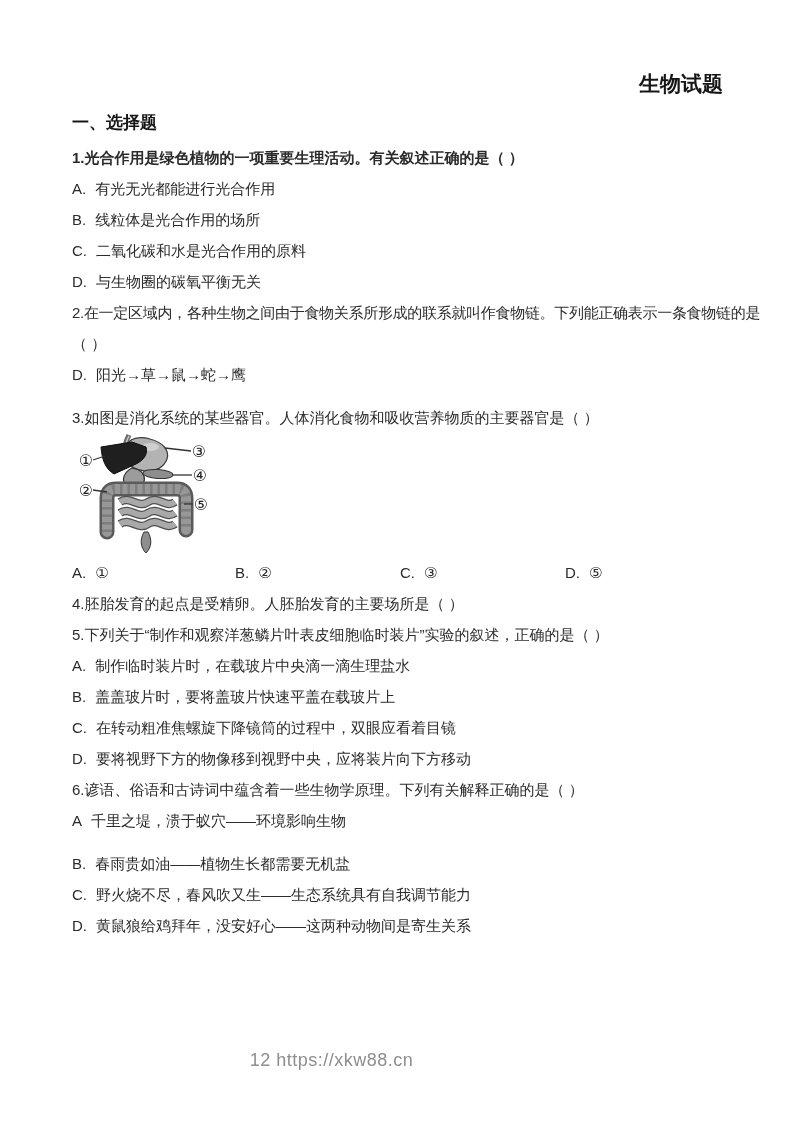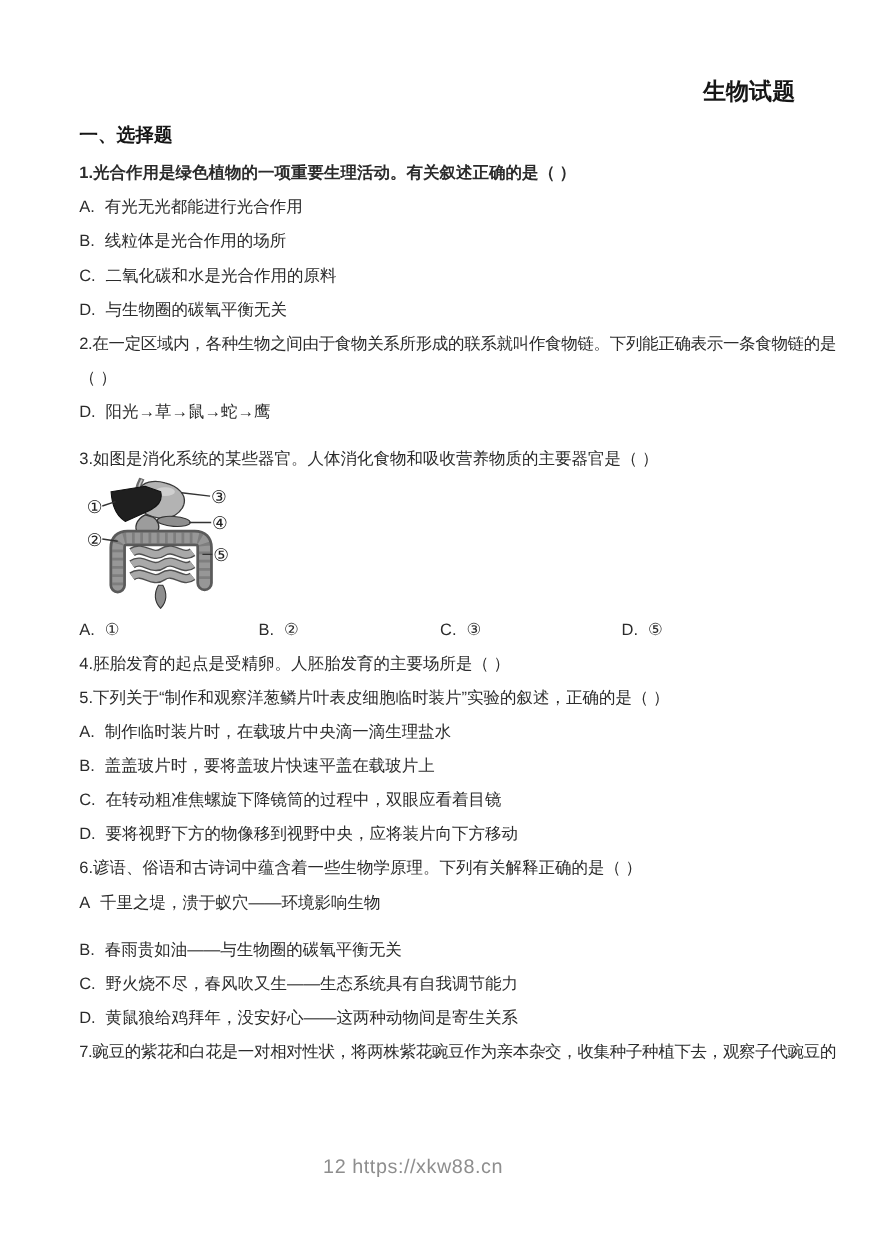--- a/index.html
+++ b/index.html
@@ -156,7 +156,7 @@
       <span class="opt-label">A</span><span>千里之堤，溃于蚁穴——环境影响生物</span>
     </div>
     <div class="line mt-lg">
-      <span class="opt-label">B.</span><span>春雨贵如油——与生物圈的碳氧平衡无关</span>
+      <span class="opt-label">B.</span><span>春雨贵如油——植物生长都需要无机盐</span>
     </div>
     <div class="line">
       <span class="opt-label">C.</span><span>野火烧不尽，春风吹又生——生态系统具有自我调节能力</span>

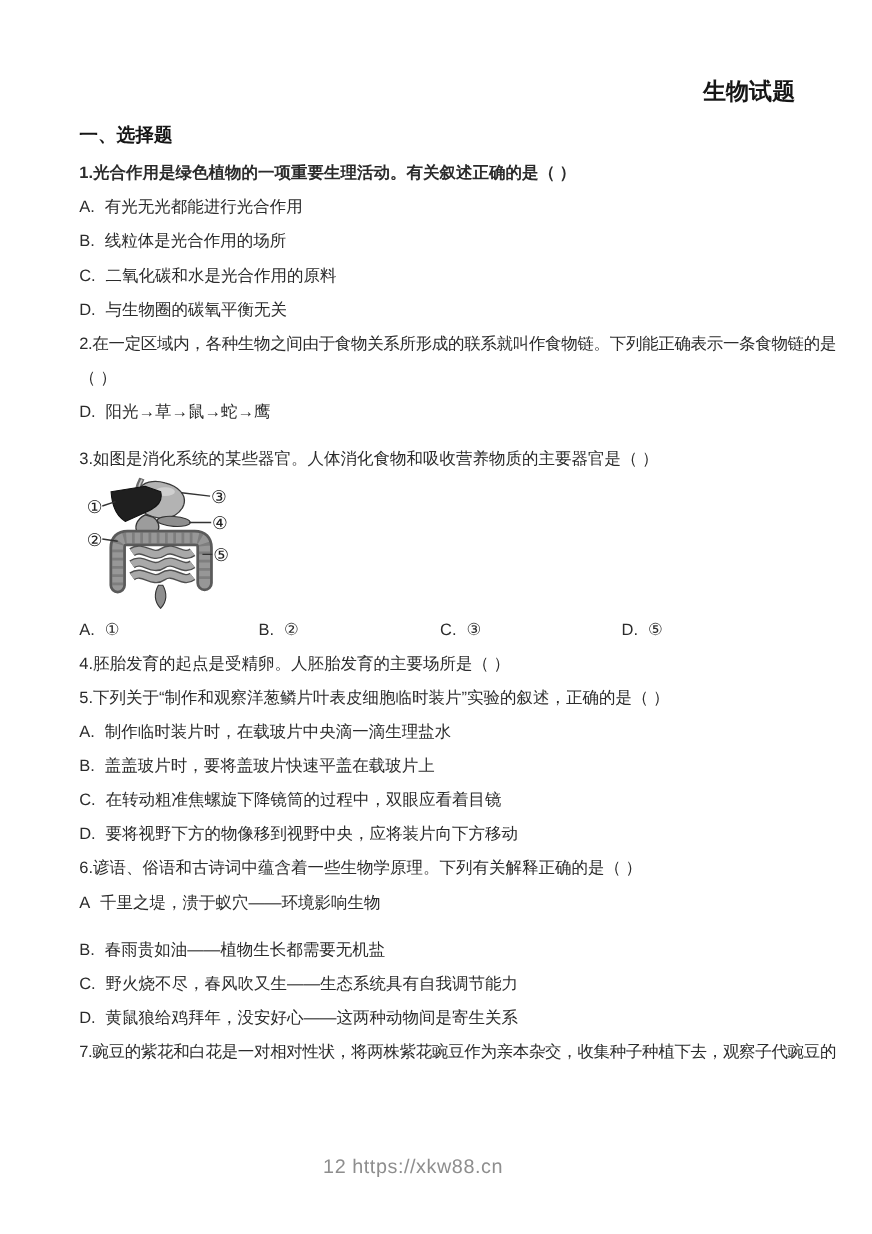--- a/index.html
+++ b/index.html
@@ -165,7 +165,6 @@
       <span class="opt-label">D.</span><span>黄鼠狼给鸡拜年，没安好心——这两种动物间是寄生关系</span>
     </div>
 
-    <div class="line fit">7.豌豆的紫花和白花是一对相对性状，将两株紫花豌豆作为亲本杂交，收集种子种植下去，观察子代豌豆的</div>
 
   </div>
 

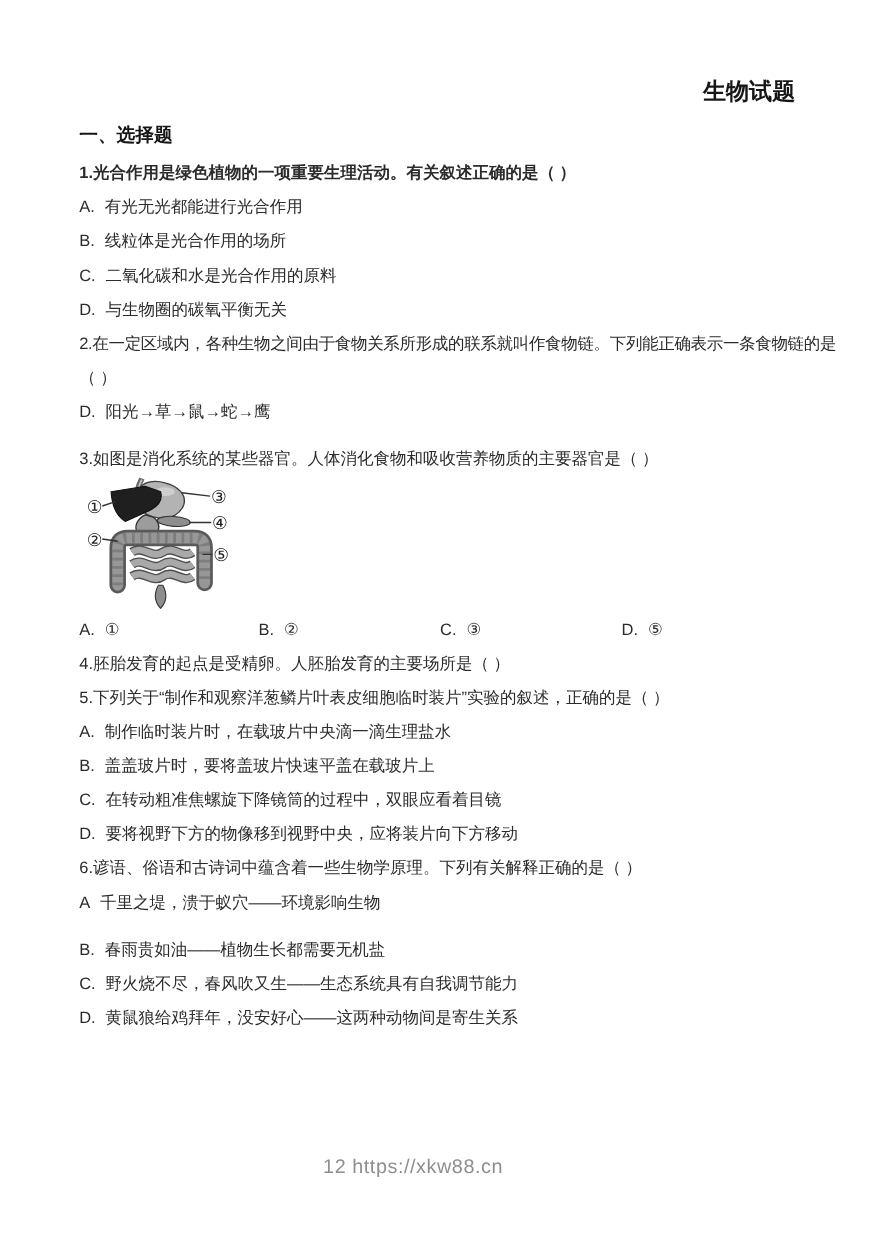--- a/index.html
+++ b/index.html
@@ -37,7 +37,7 @@
     position:absolute; top:1049px; left:0; width:663px;
     text-align:center;
     font-size:18px; line-height:22px;
-    color:#8e8e8e; letter-spacing:0.5px;padding-left:44px;
+    color:#8e8e8e; letter-spacing:0.5px;
   }
 </style>
 </head>

